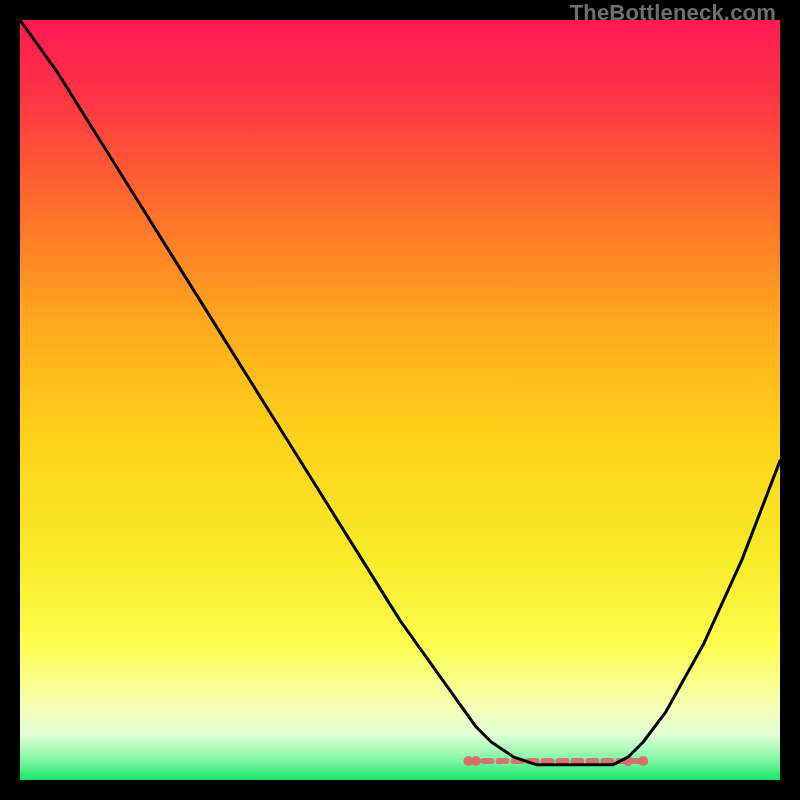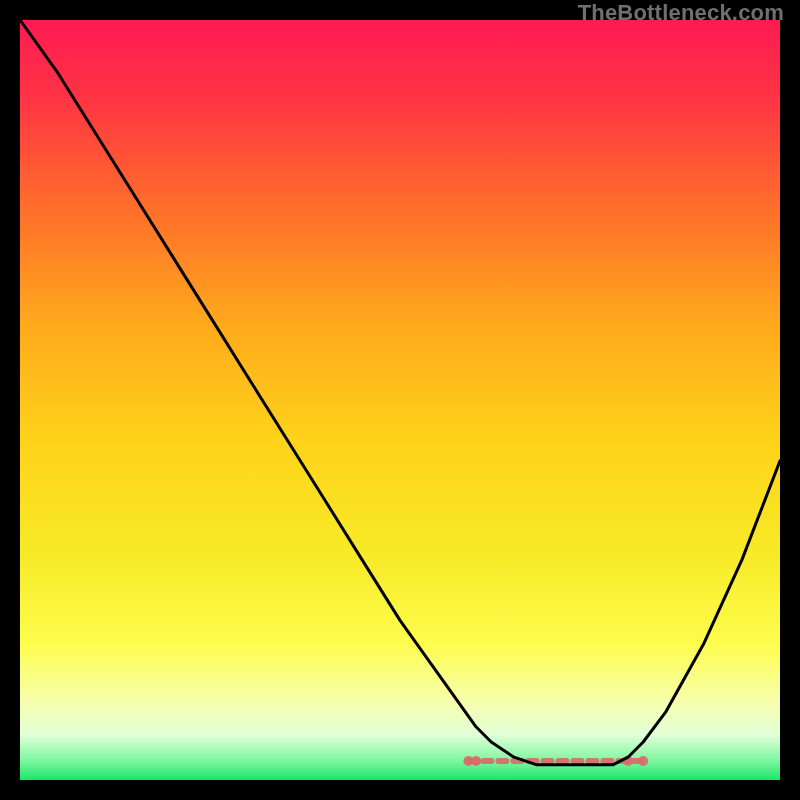--- a/index.html
+++ b/index.html
@@ -29,7 +29,7 @@
   .watermark {
     position: absolute;
     top: 0px;
-    right: 16px;
+    right: 24px;
     color: #6f6f6f;
     font-size: 22px;
     font-weight: 600;

